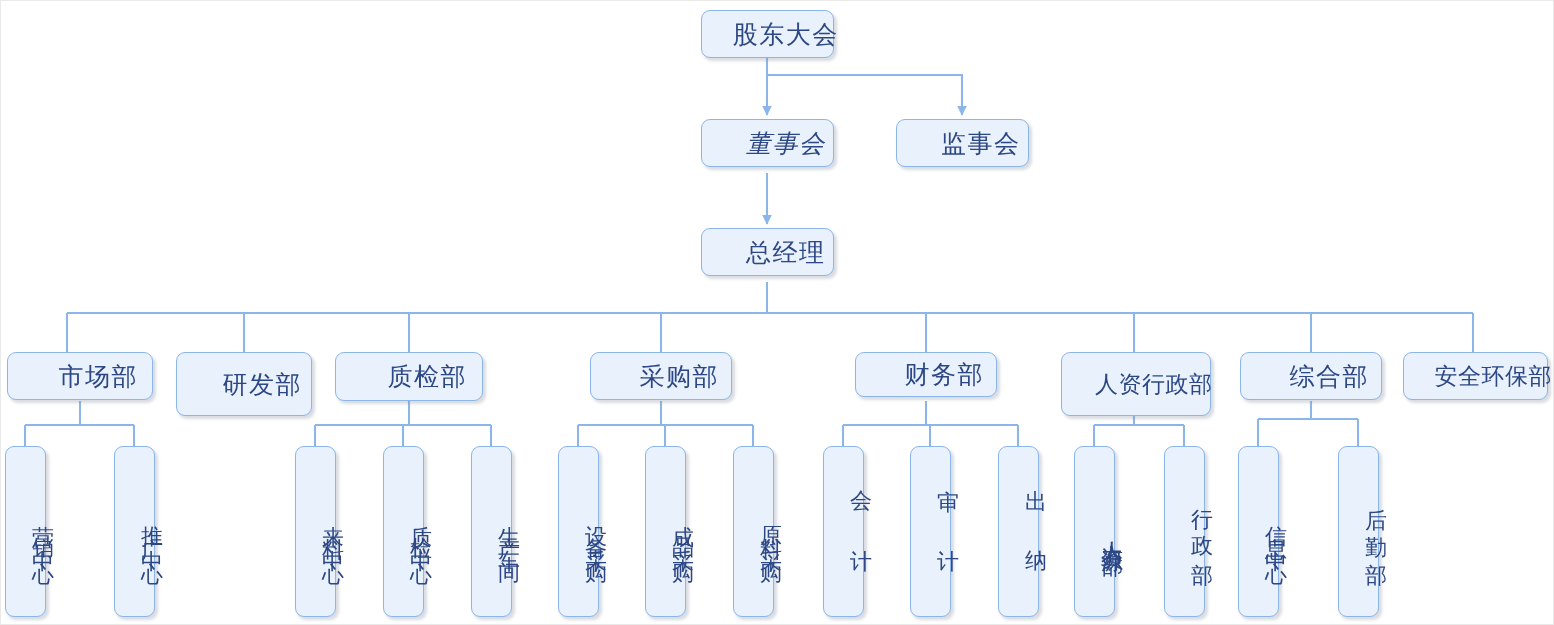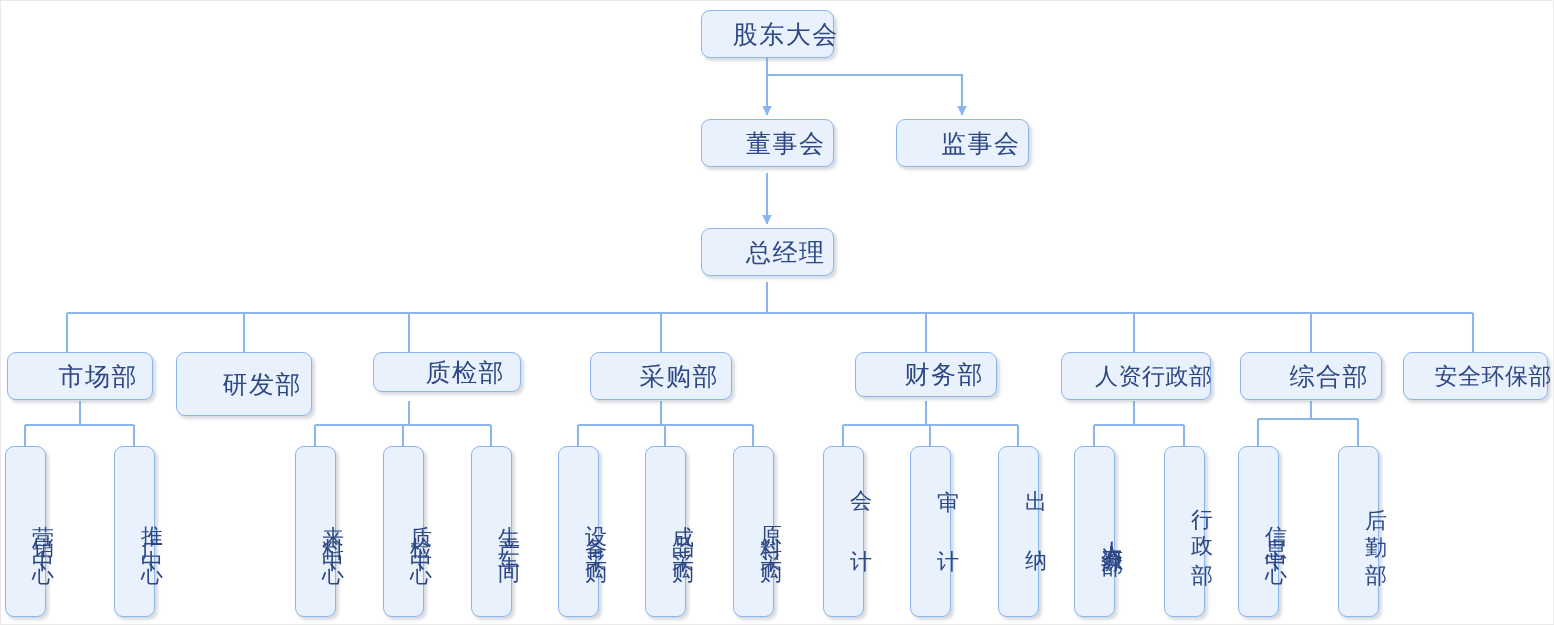--- a/index.html
+++ b/index.html
@@ -131,7 +131,7 @@
     <span class="lbl">股东大会</span>
   </div>
 
-  <div class="node h-node" style="left:700px;top:118px;width:133px;height:48px;">
+  <div class="node h-node" style="left:700px;top:118px;width:133px;height:48px;font-style:italic;">
     <span class="lbl">董事会</span>
   </div>
 

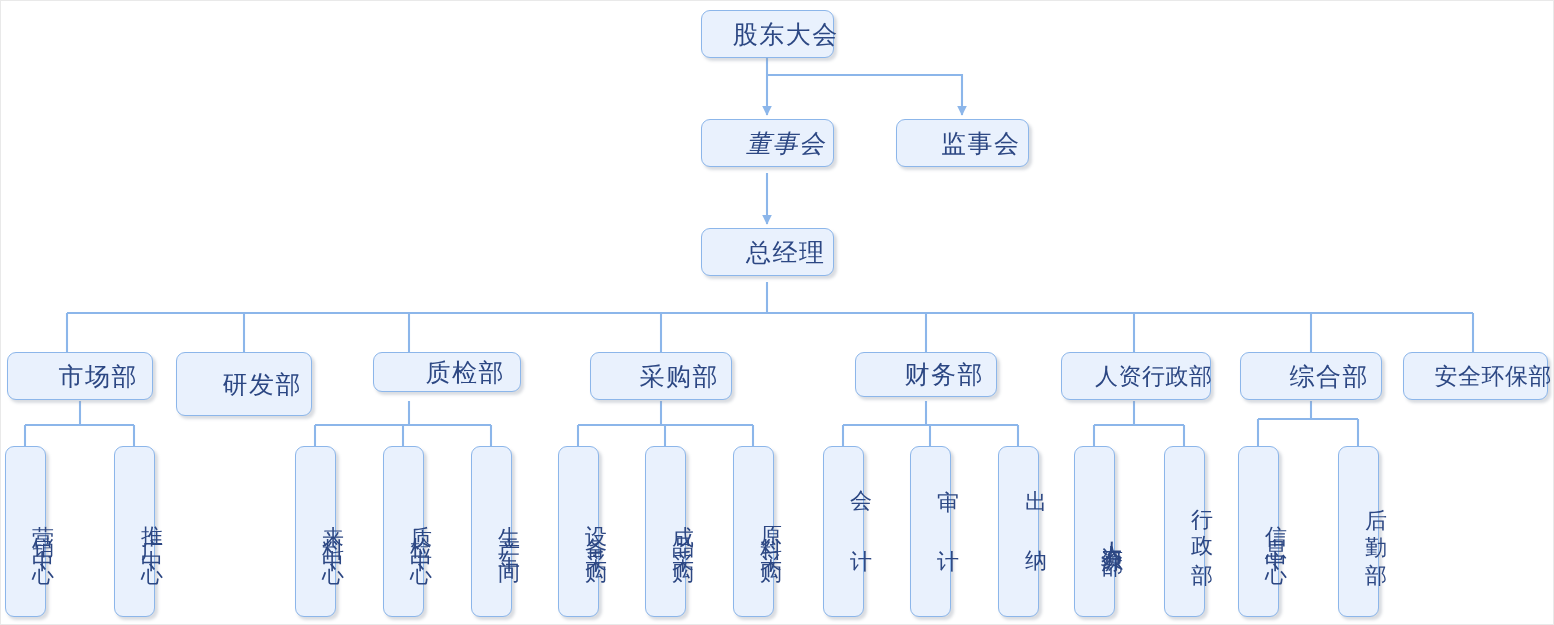--- a/index.html
+++ b/index.html
@@ -149,7 +149,7 @@
   <div class="node h-node" style="left:175px;top:351px;width:136px;height:64px;">
     <span class="lbl">研发部</span>
   </div>
-  <div class="node h-node" style="left:334px;top:351px;width:148px;height:40px;margin-left:38px;">
+  <div class="node h-node" style="left:334px;top:351px;width:148px;height:49px;">
     <span class="lbl">质检部</span>
   </div>
   <div class="node h-node" style="left:589px;top:351px;width:142px;height:48px;">

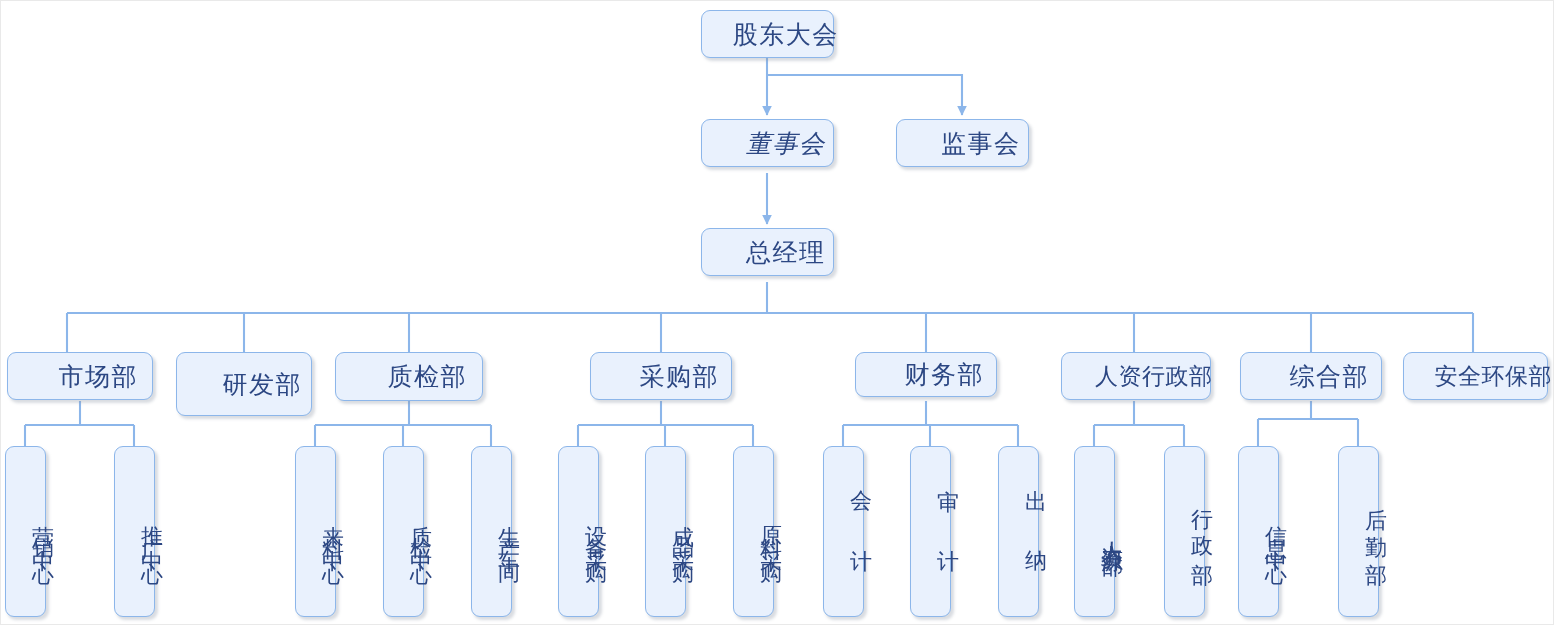--- a/index.html
+++ b/index.html
@@ -158,7 +158,7 @@
   <div class="node h-node" style="left:854px;top:351px;width:142px;height:45px;">
     <span class="lbl">财务部</span>
   </div>
-  <div class="node h-node small" style="left:1060px;top:351px;width:150px;height:48px;">
+  <div class="node h-node small" style="left:1060px;top:351px;width:150px;height:64px;">
     <span class="lbl">人资行政部</span>
   </div>
   <div class="node h-node" style="left:1239px;top:351px;width:142px;height:48px;">

